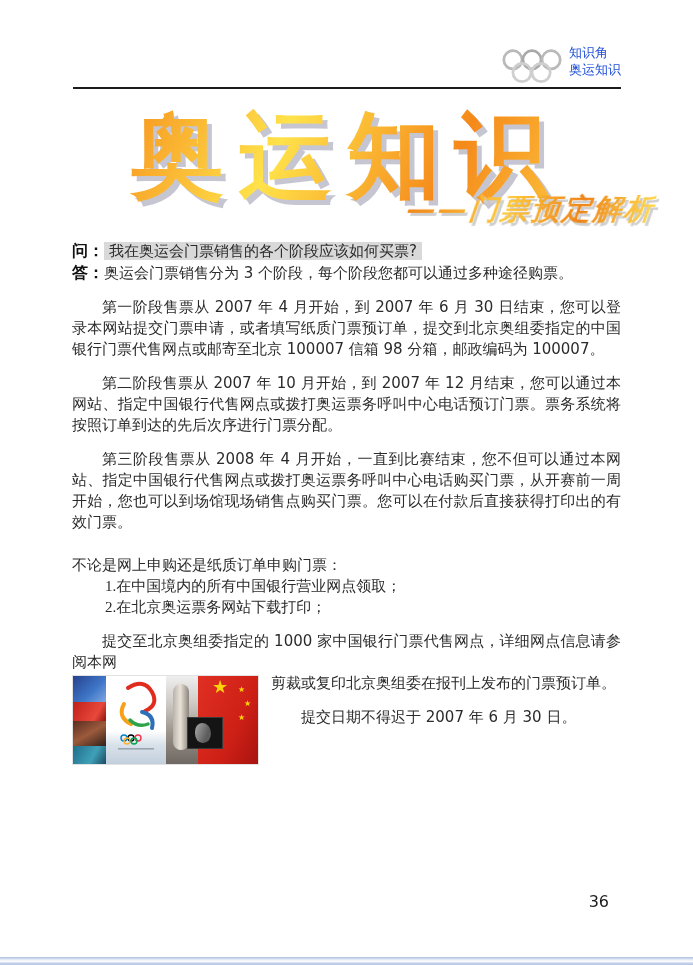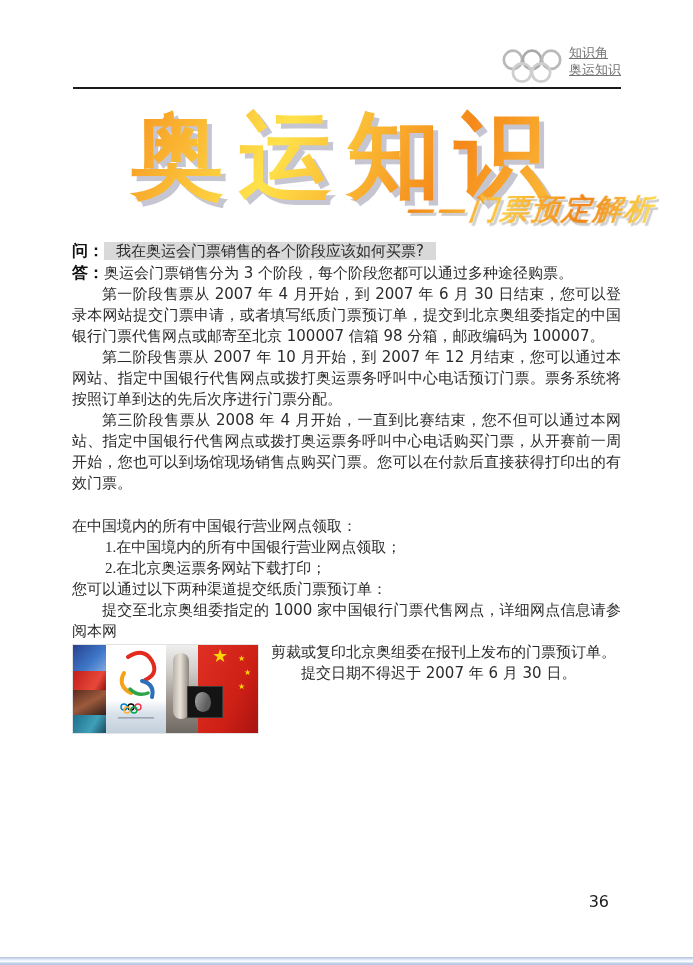--- a/index.html
+++ b/index.html
@@ -10,7 +10,7 @@
   
   .corner-header{position:absolute;top:44px;right:72px;display:flex;align-items:flex-start;gap:6px;}
   .corner-rings{width:62px;height:40px;margin-top:4px;}
-  .corner-labels{display:flex;flex-direction:column;align-items:flex-end;font-size:13px;color:#737373;line-height:17px;text-decoration:underline;}
+  .corner-labels{display:flex;flex-direction:column;align-items:flex-end;font-size:13px;color:#1d4ed8;line-height:17px;}
   .corner-labels .l1{align-self:flex-start;}
   .header-rule{position:absolute;top:87px;left:73px;right:72px;border-top:2px solid #1b1b1b;}
   

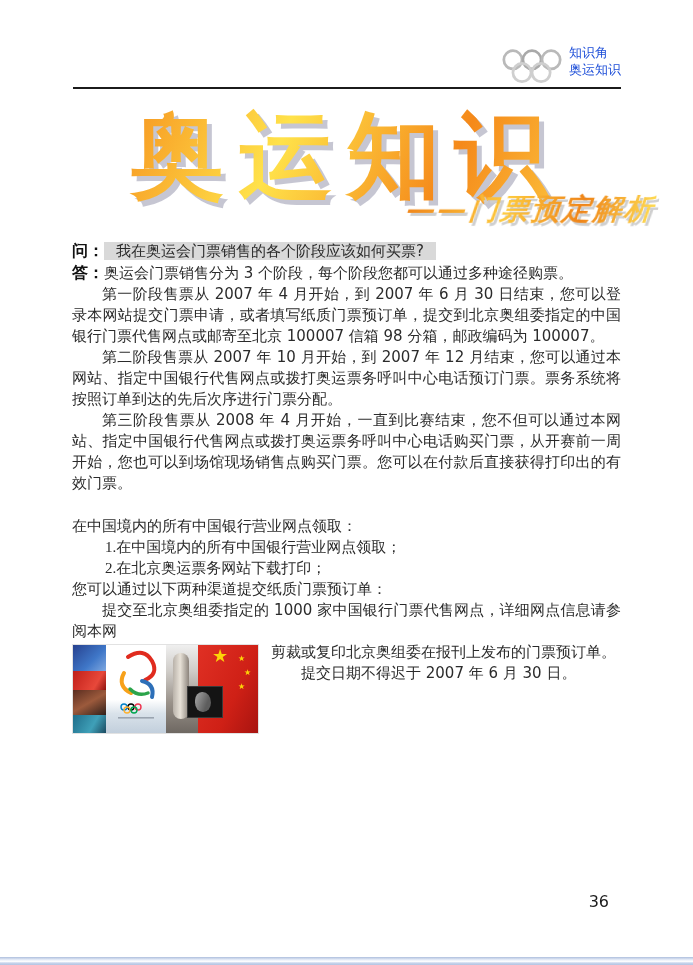--- a/index.html
+++ b/index.html
@@ -36,7 +36,7 @@
   .qa{font-size:15px;line-height:21px;text-align:justify;}
   .q-row{margin:0;}
   .qa .label{font-weight:bold;font-size:16px;color:#111;}
-  .hl{background:#d9d9d9;padding:0 12px;}
+  .hl{background:#d9d9d9;padding:0 5px;}
   .par{margin:0;}
   .indent{text-indent:2em;}
   .list-item{margin:0 0 0 2.2em;font-family:Liberation Serif, serif;}

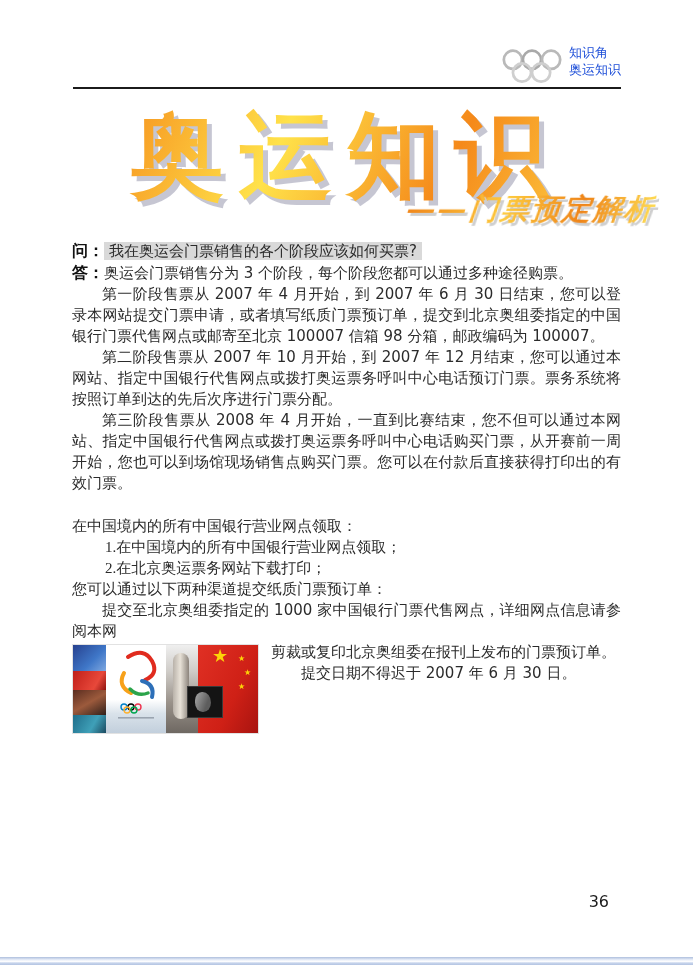--- a/index.html
+++ b/index.html
@@ -38,7 +38,7 @@
   .qa .label{font-weight:bold;font-size:16px;color:#111;}
   .hl{background:#d9d9d9;padding:0 5px;}
   .par{margin:0;}
-  .indent{text-indent:2em;}
+  .indent{text-indent:2em;margin-top:13px;}
   .list-item{margin:0 0 0 2.2em;font-family:Liberation Serif, serif;}
   .qa2{margin-top:22px;}
   

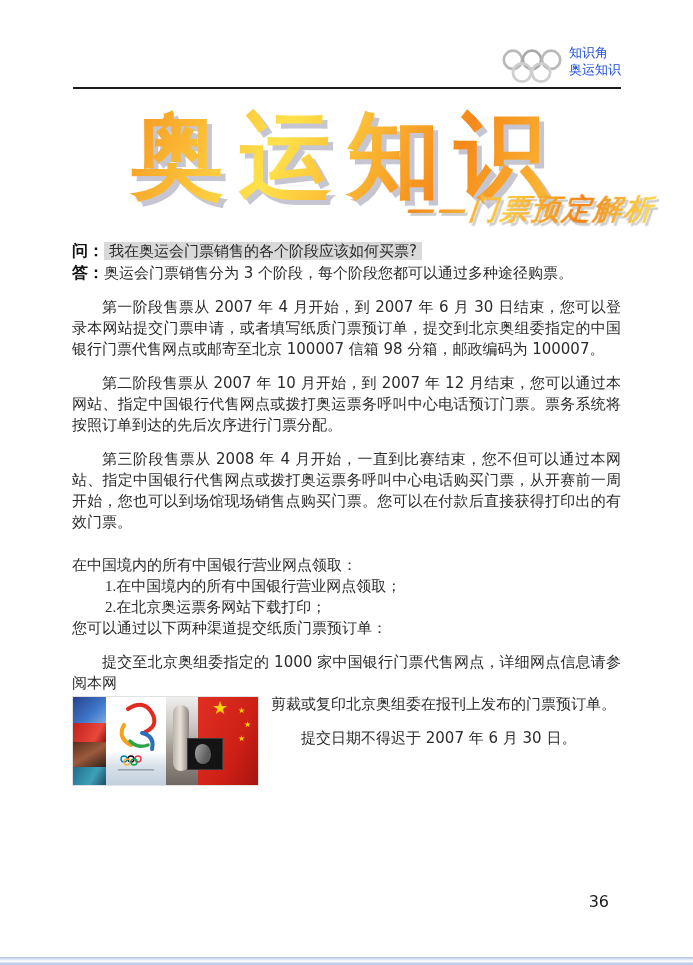--- a/index.html
+++ b/index.html
@@ -104,7 +104,7 @@
     </div>
 
     <div class="qa qa2">
-      <p class="par">在中国境内的所有中国银行营业网点领取：</p>
+      <p class="par">不论是网上申购还是纸质订单申购门票：</p>
       <p class="par list-item">1.在中国境内的所有中国银行营业网点领取；</p>
       <p class="par list-item">2.在北京奥运票务网站下载打印；</p>
       <p class="par">您可以通过以下两种渠道提交纸质门票预订单：</p>

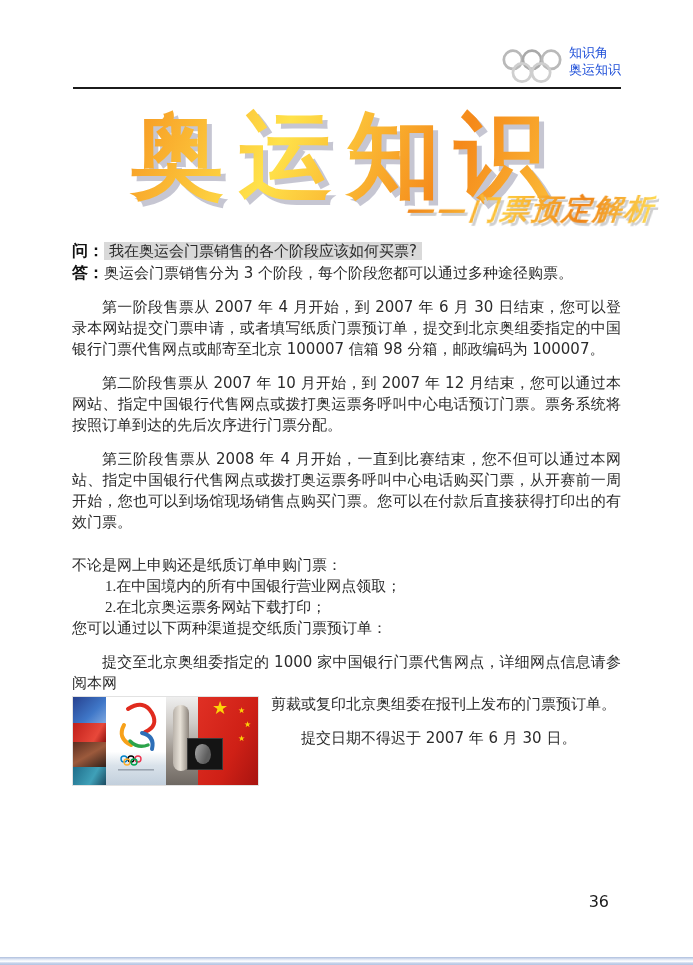--- a/index.html
+++ b/index.html
@@ -107,7 +107,6 @@
       <p class="par">不论是网上申购还是纸质订单申购门票：</p>
       <p class="par list-item">1.在中国境内的所有中国银行营业网点领取；</p>
       <p class="par list-item">2.在北京奥运票务网站下载打印；</p>
-      <p class="par">您可以通过以下两种渠道提交纸质门票预订单：</p>
       <p class="par indent">提交至北京奥组委指定的 1000 家中国银行门票代售网点，详细网点信息请参阅本网</p>
 
       <div class="wrap-region clearfix">

